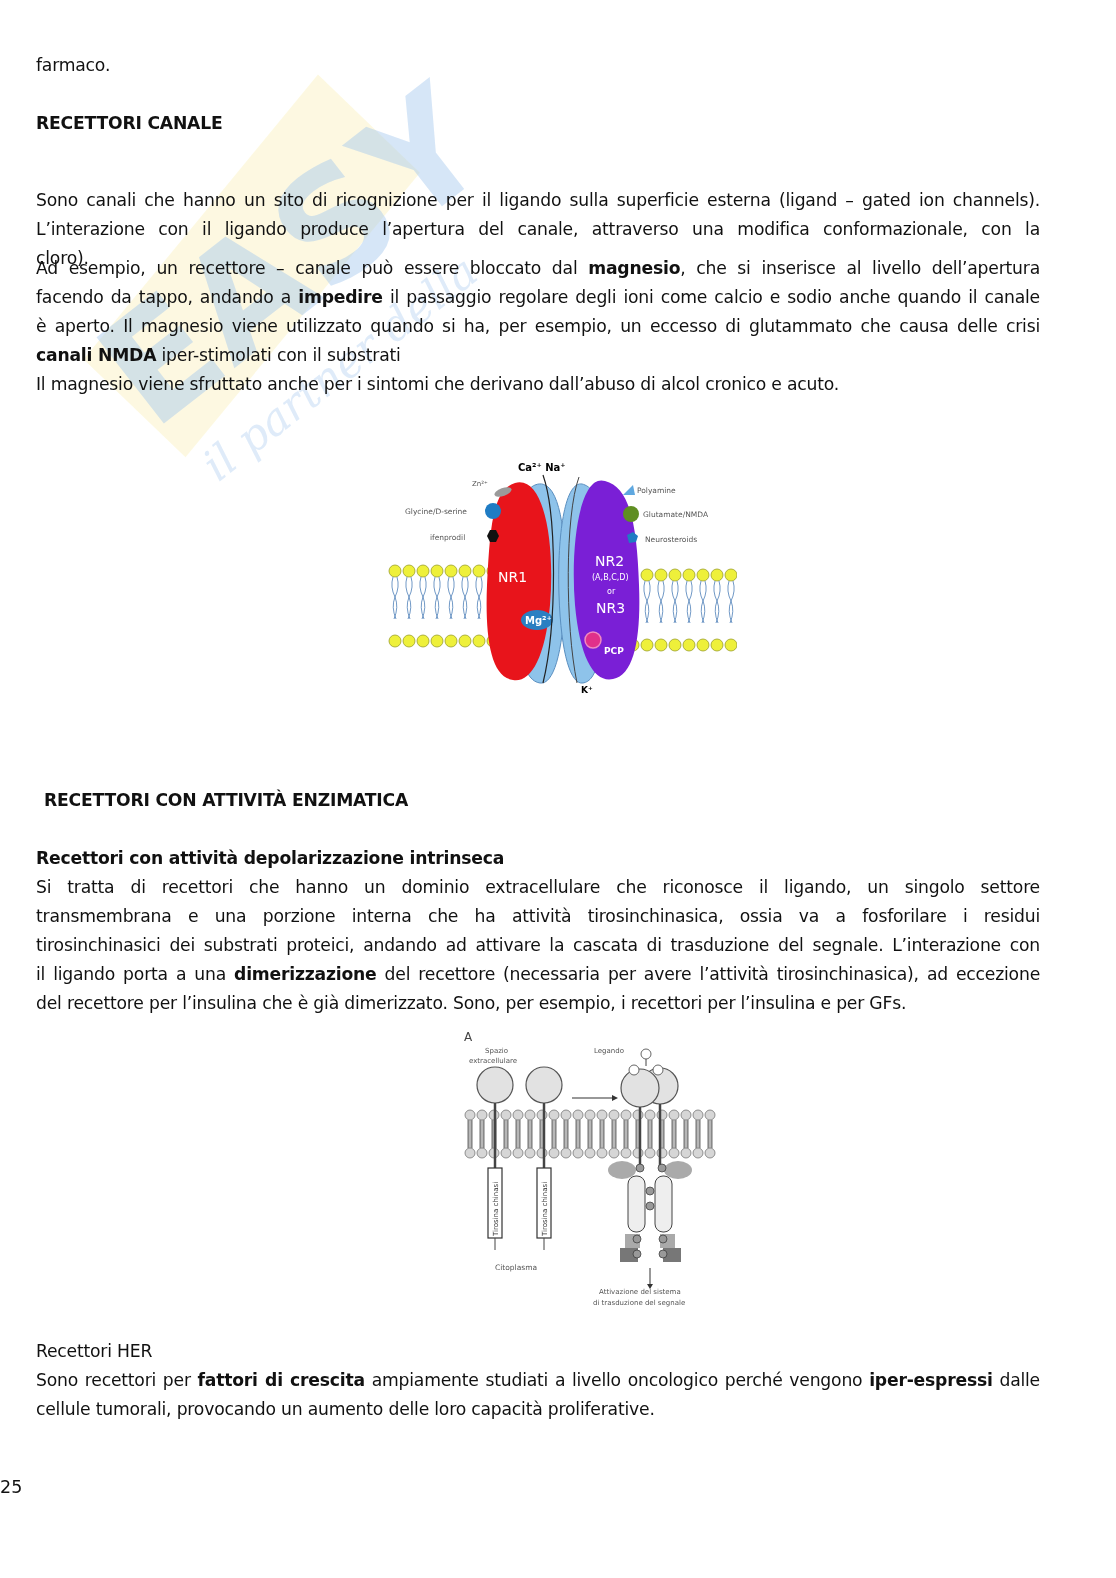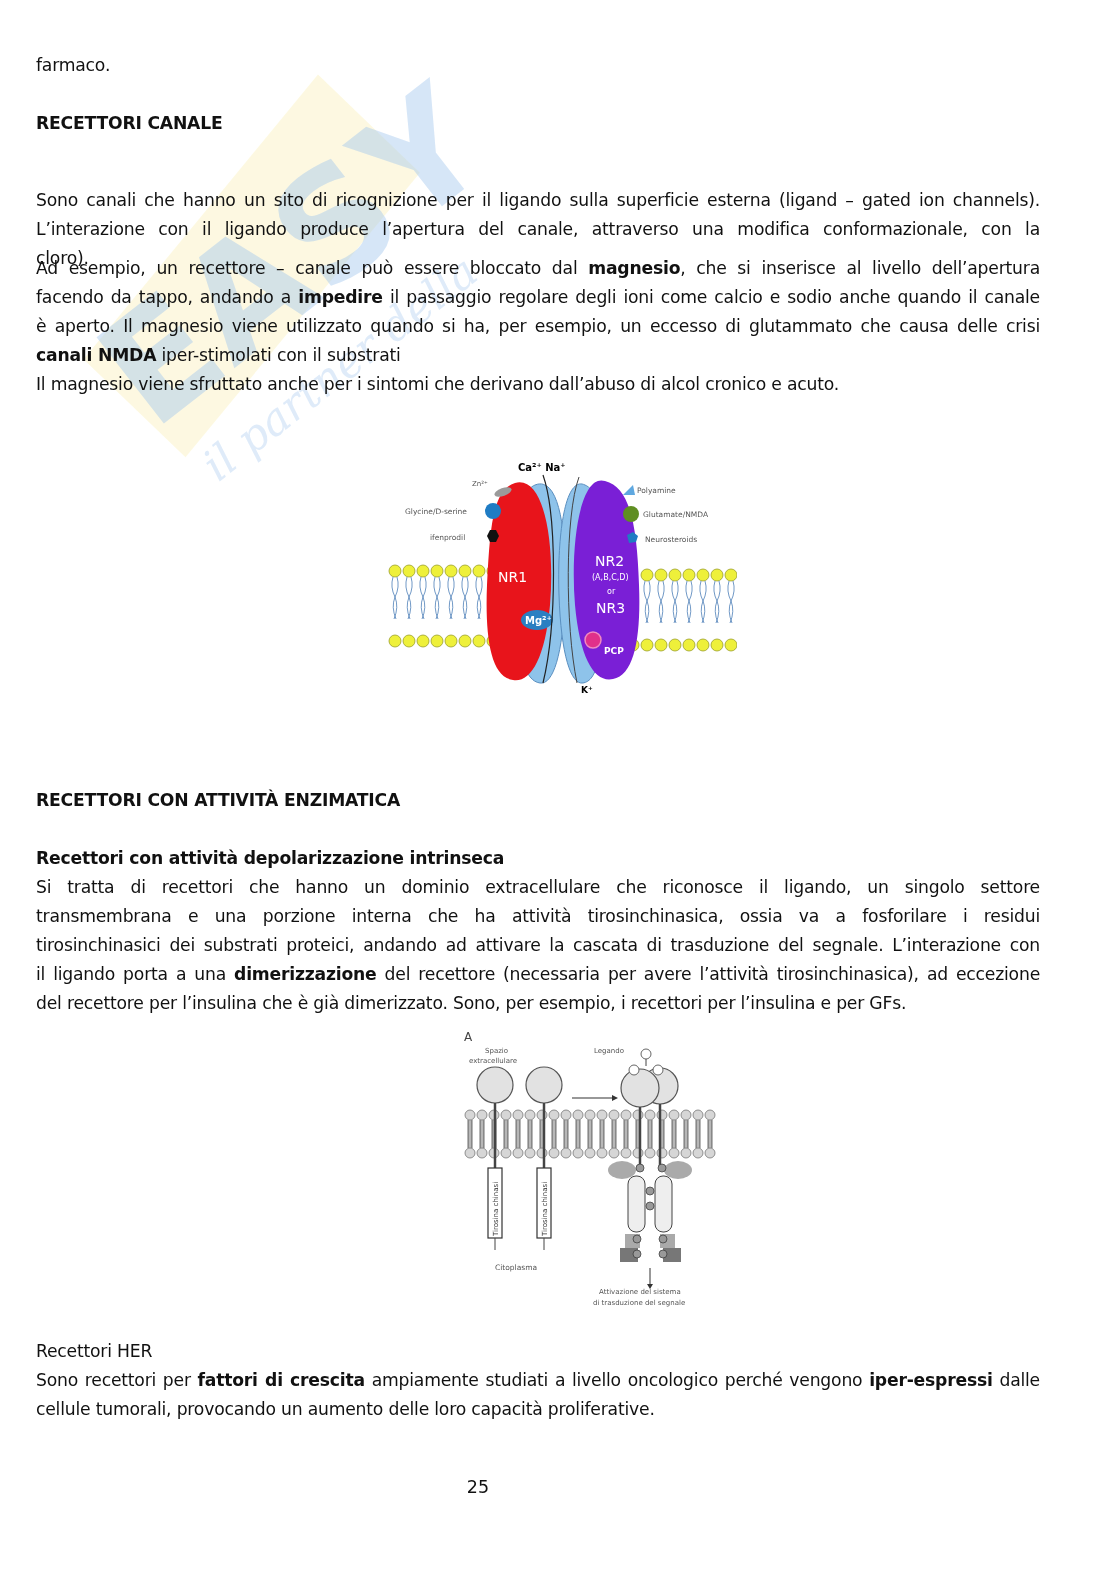--- a/index.html
+++ b/index.html
@@ -133,7 +133,7 @@
     <text x="260" y="87" font-size="7.5" fill="#555" font-family="DejaVu Sans, sans-serif">Neurosteroids</text>
   </svg>
 
-  <div class="text h" style="top:786px;">RECETTORI CON ATTIVITÀ ENZIMATICA</div>
+  <div class="text h" style="top:786px;margin-left:8px;">RECETTORI CON ATTIVITÀ ENZIMATICA</div>
   <div class="text h" style="top:844px;">Recettori con attività depolarizzazione intrinseca</div>
   <div class="text" style="top:873px;">
     <span class="jl">Si tratta di recettori che hanno un dominio extracellulare che riconosce il ligando, un singolo settore</span>

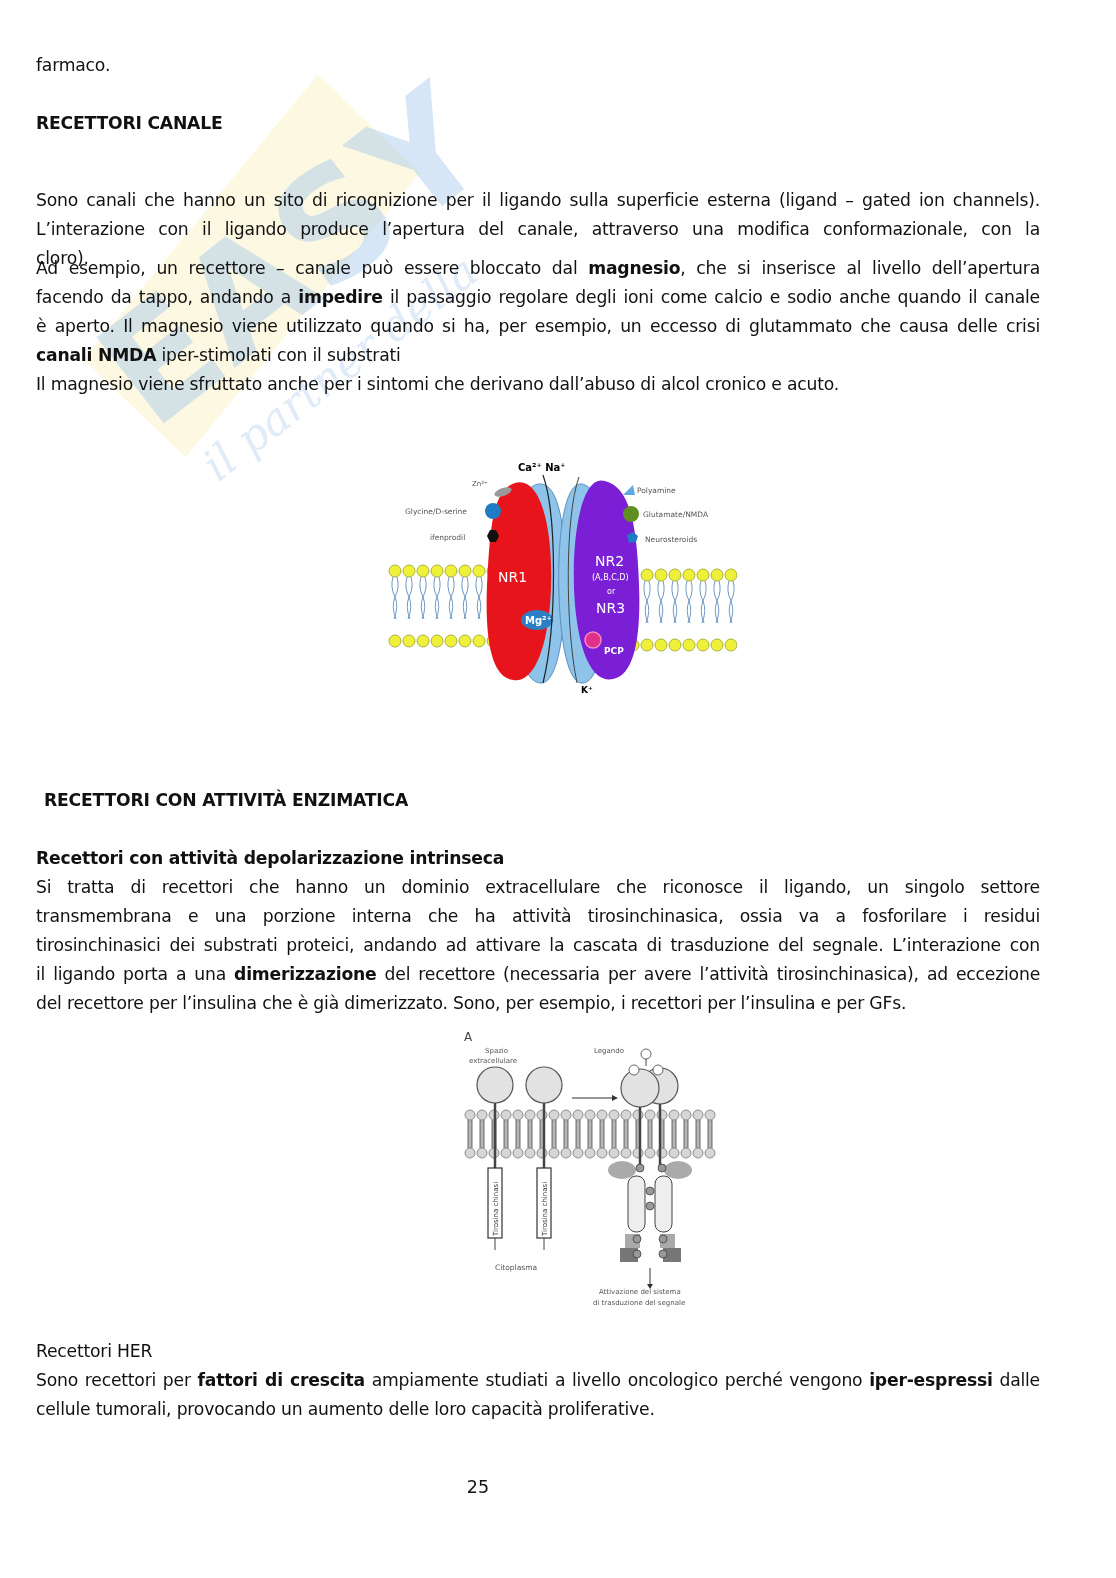--- a/index.html
+++ b/index.html
@@ -14,7 +14,7 @@
     .h { font-weight: bold; }
     .u { }
     .fig { position: absolute; }
-    .pnum { position: absolute; left: 0; width: 956px; top: 1477px; text-align: center; font-size: 17.5px; }
+    .pnum { position: absolute; left: 0; width: 956px; top: 1477px; text-align: left; font-size: 17.5px; }
   </style>
 </head>
 <body>

